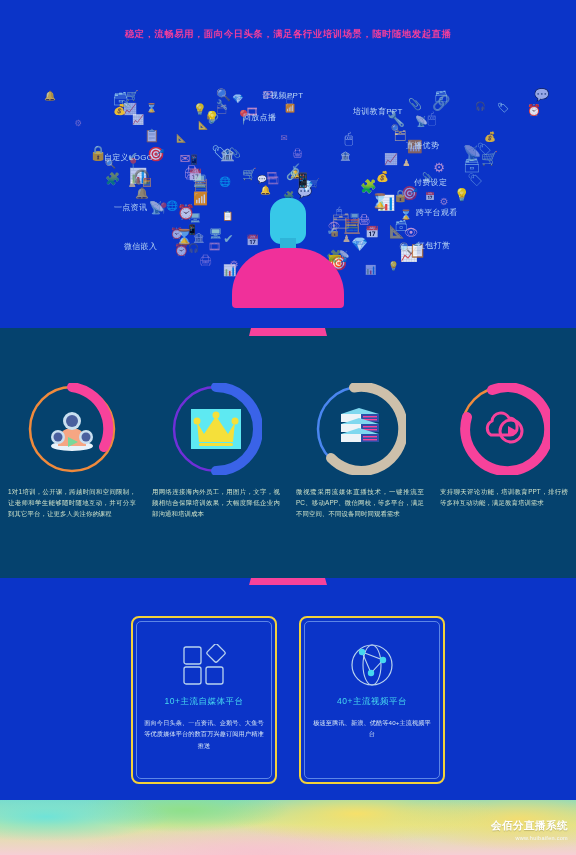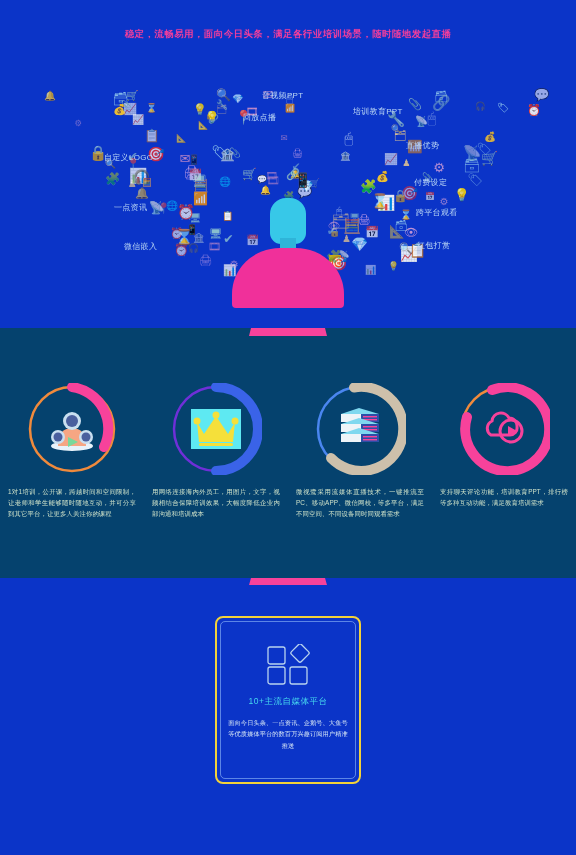--- a/index.html
+++ b/index.html
@@ -453,6 +453,20 @@
         <div class="card-desc">面向今日头条、一点资讯、企鹅号、大鱼号等优质媒体平台的数百万兴趣订阅用户精准推送</div>
       </div>
 
+      <div class="card">
+        <div class="card-icon">
+          <svg width="44" height="44" viewBox="0 0 44 44">
+            <circle cx="22" cy="22" r="20" fill="none" stroke="#b9d3ee" stroke-width="1.2"></circle>
+            <ellipse cx="22" cy="22" rx="9" ry="20" fill="none" stroke="#b9d3ee" stroke-width="1.1"></ellipse>
+            <path d="M12 9 L33 17 L21 30 Z" fill="none" stroke="#b9d3ee" stroke-width="1.1"></path>
+            <circle cx="12" cy="9" r="3.2" fill="#46d8ef"></circle>
+            <circle cx="33" cy="17" r="3.2" fill="#46d8ef"></circle>
+            <circle cx="21" cy="30" r="3.2" fill="#46d8ef"></circle>
+          </svg>
+        </div>
+        <div class="card-title">40+主流视频平台</div>
+        <div class="card-desc">极速至腾讯、新浪、优酷等40+主流视频平台</div>
+      </div>
     </div>
   </section>
 

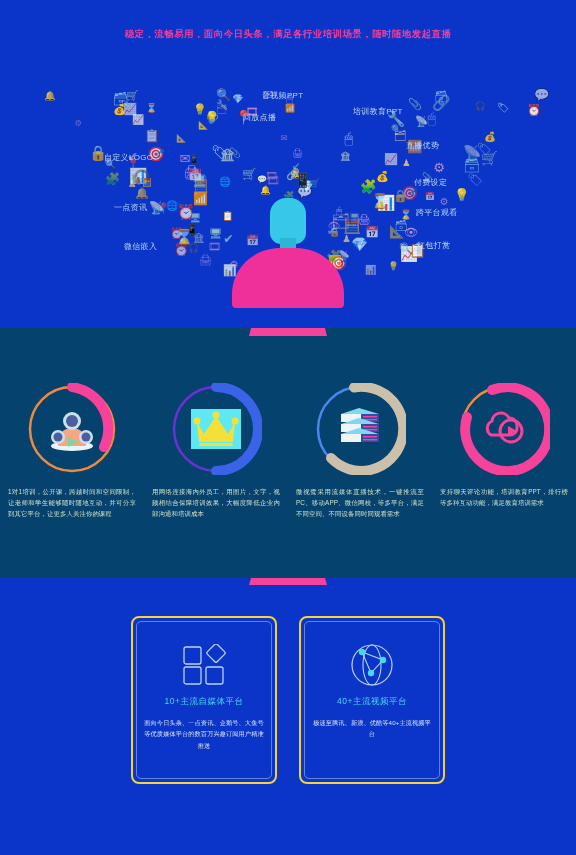--- a/index.html
+++ b/index.html
@@ -470,6 +470,12 @@
     </div>
   </section>
 
+  <footer class="footer">
+    <div class="wm">
+      <div class="wm-title">会佰分直播系统</div>
+      <div class="wm-url">www.huibaifen.com</div>
+    </div>
+  </footer>
 
 </div>
 

